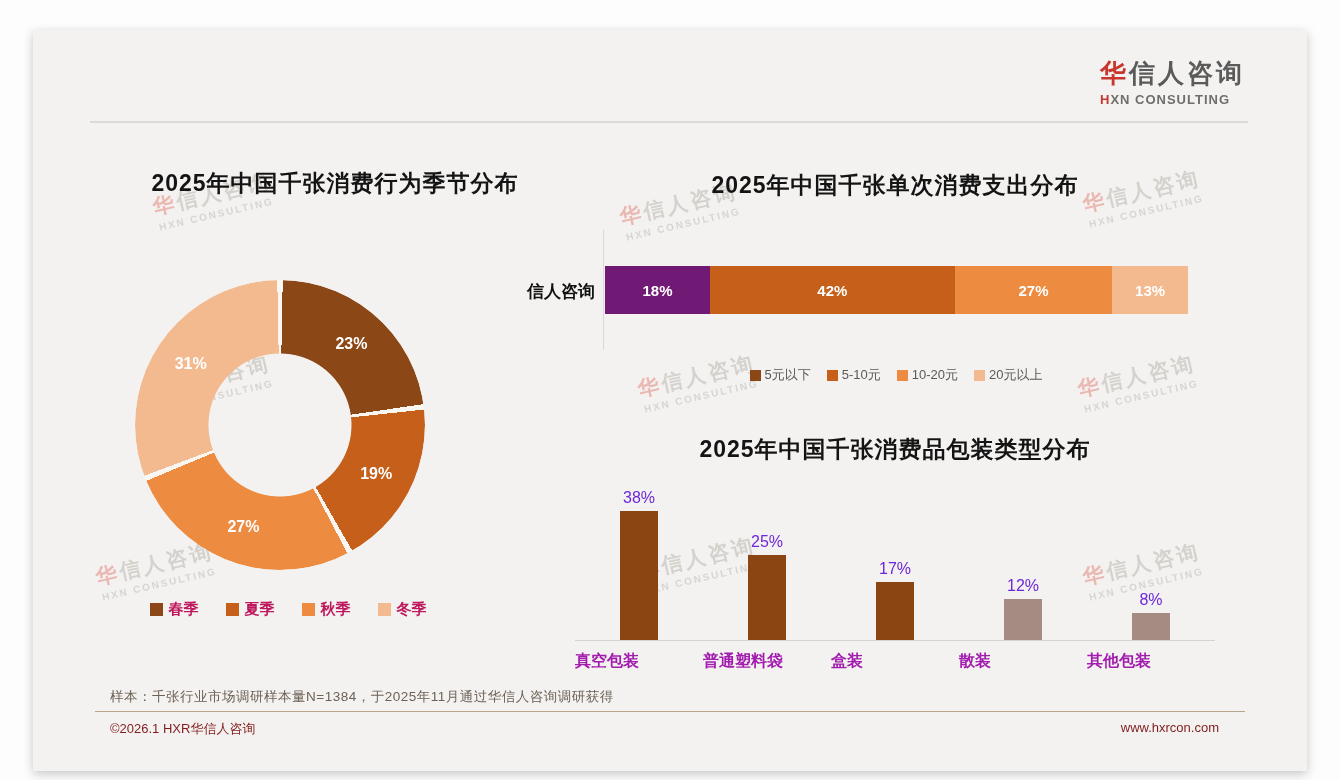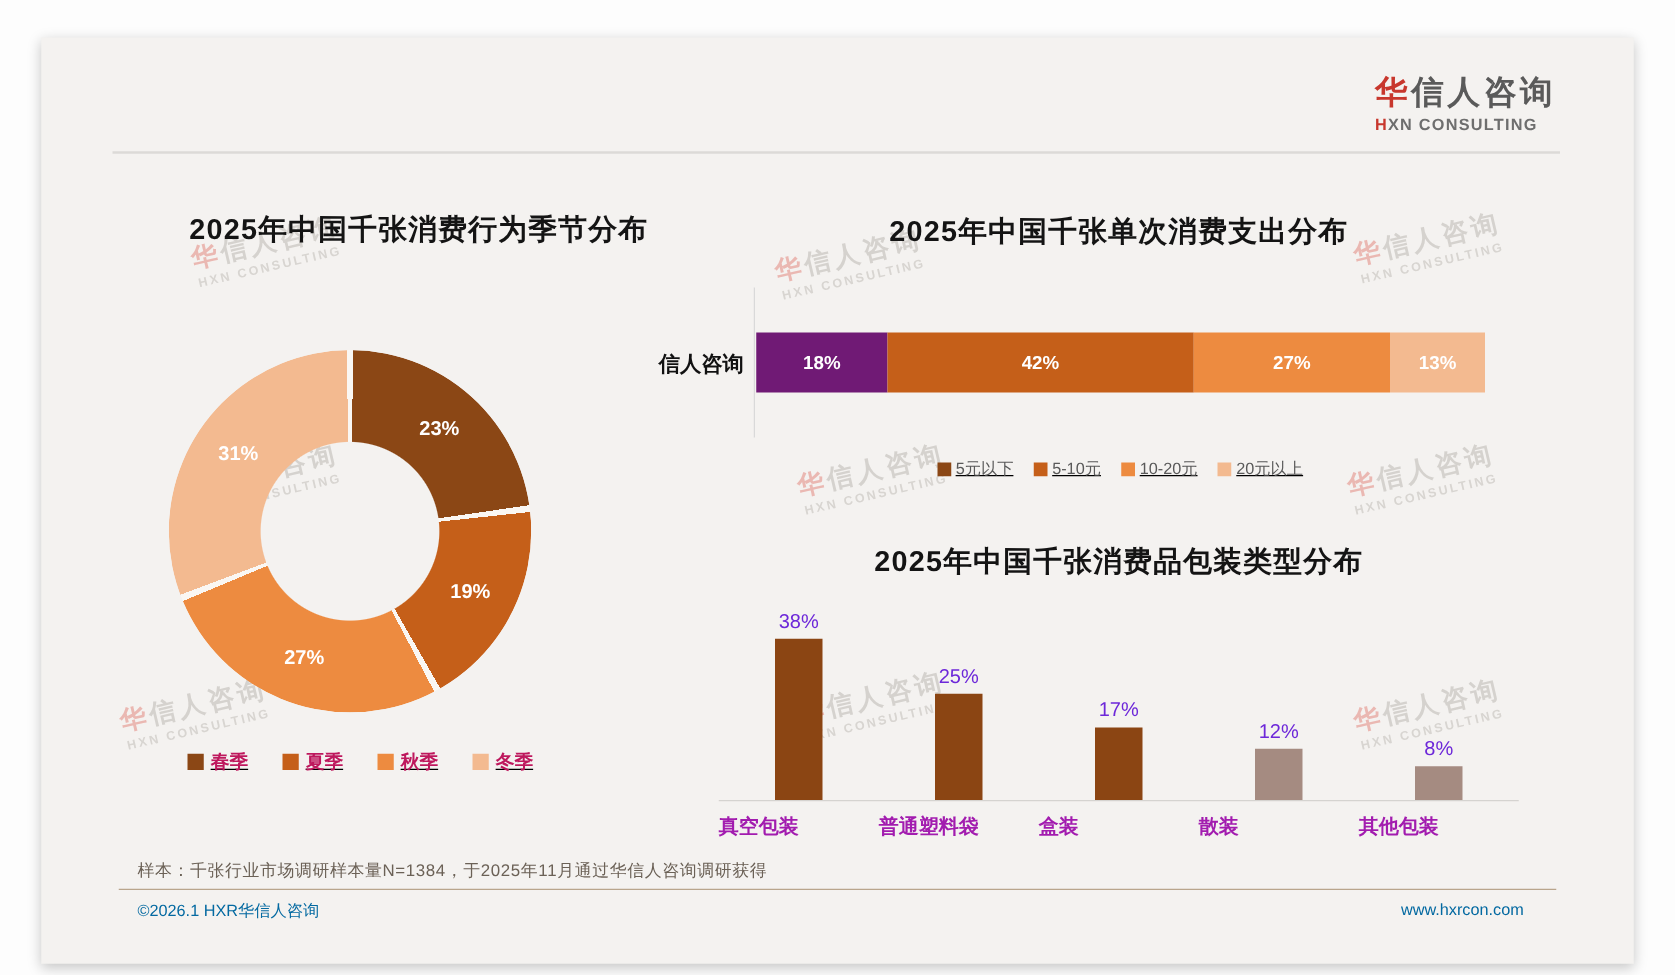--- a/index.html
+++ b/index.html
@@ -59,7 +59,7 @@
     font-size:16px; font-weight:bold; color:#ffffff; z-index:2;
   }
   .legend { position:absolute; z-index:2; display:flex; justify-content:center; align-items:center; }
-  .legend-item { display:flex; align-items:center; white-space:nowrap;text-decoration:underline; }
+  .legend-item { display:flex; align-items:center; white-space:nowrap; }
   .legend-swatch { display:inline-block; }
   .donut-legend { left:90px; top:570px; width:330px; gap:27px; }
   .donut-legend .legend-swatch { width:13px; height:13px; margin-right:6px; }

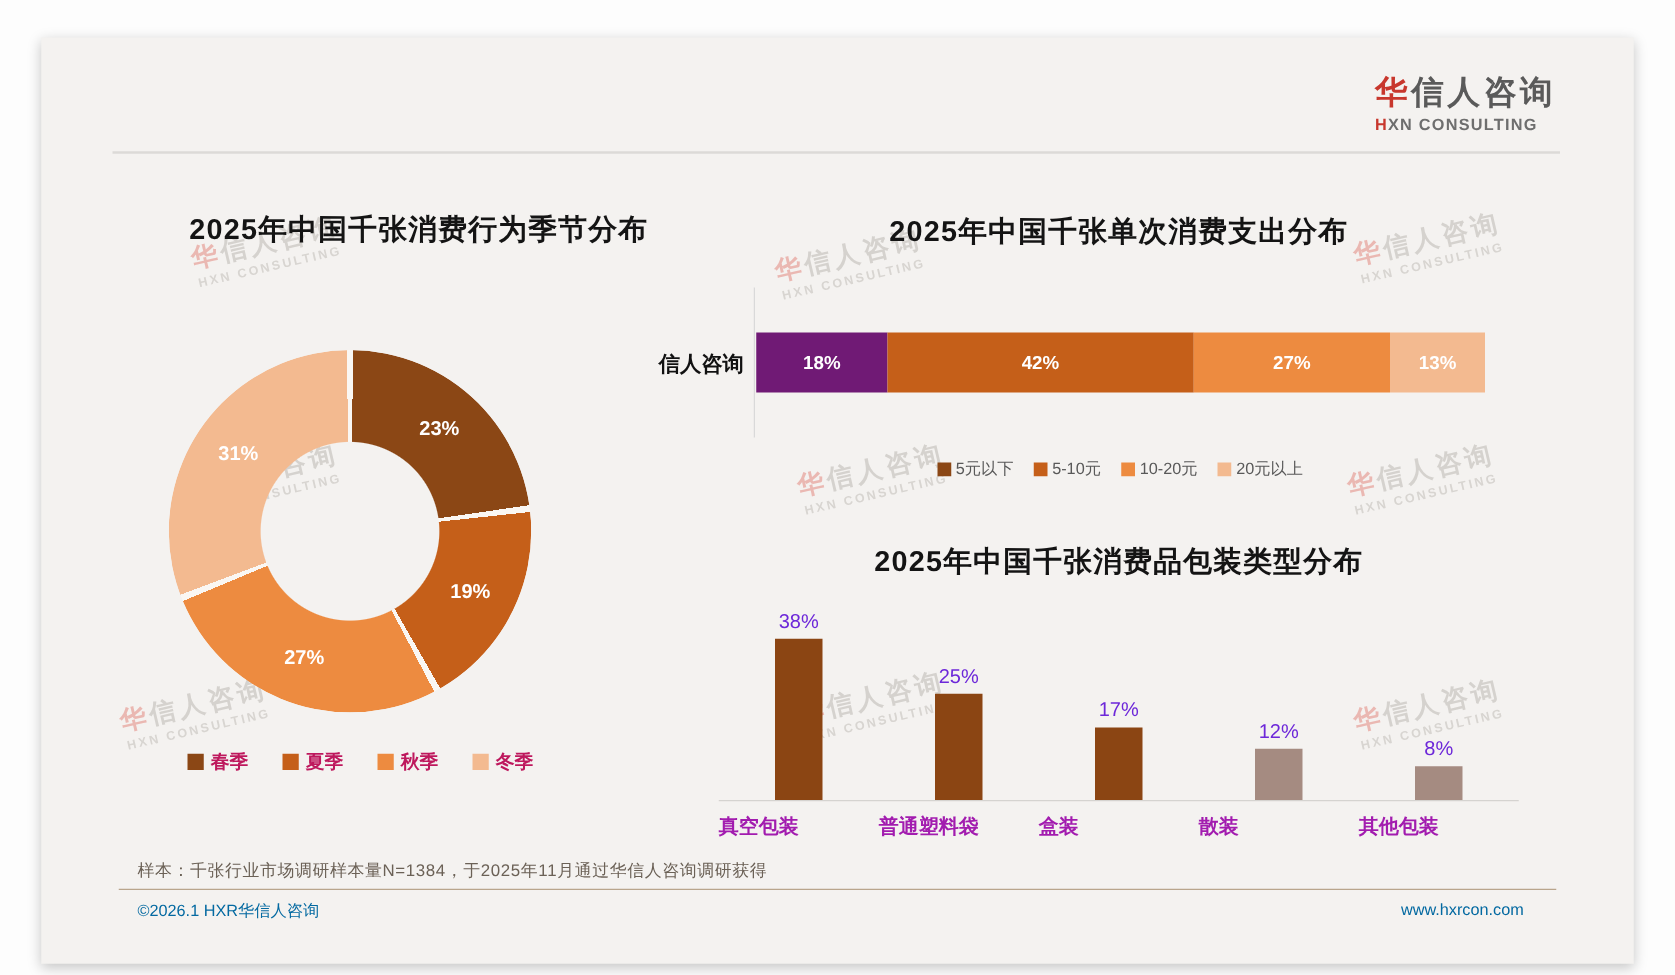--- a/index.html
+++ b/index.html
@@ -107,7 +107,7 @@
     position:absolute; left:0; top:690px; width:100%; z-index:2;
     display:flex; justify-content:space-between;
     padding:0 88px 0 77px;
-    font-size:13px; color:#0369a1;
+    font-size:13px; color:#7f1d1d;
   }
 </style>
 </head>

